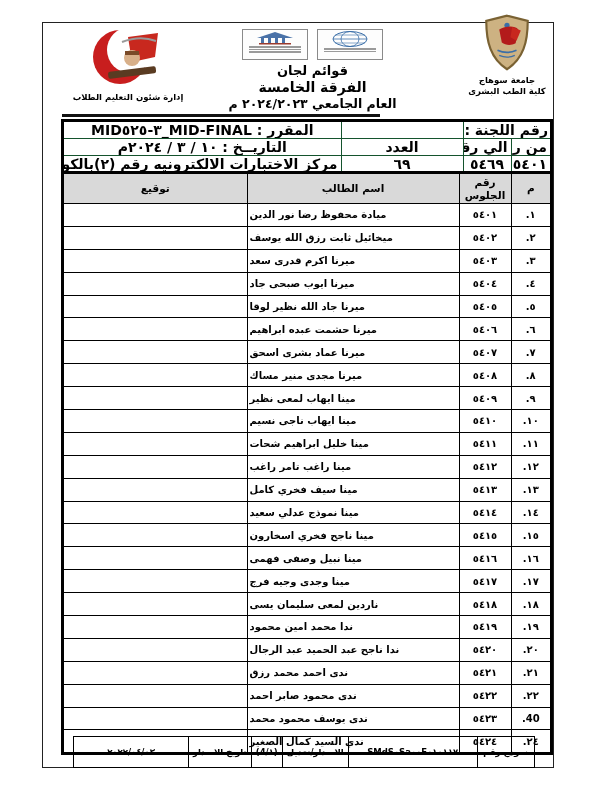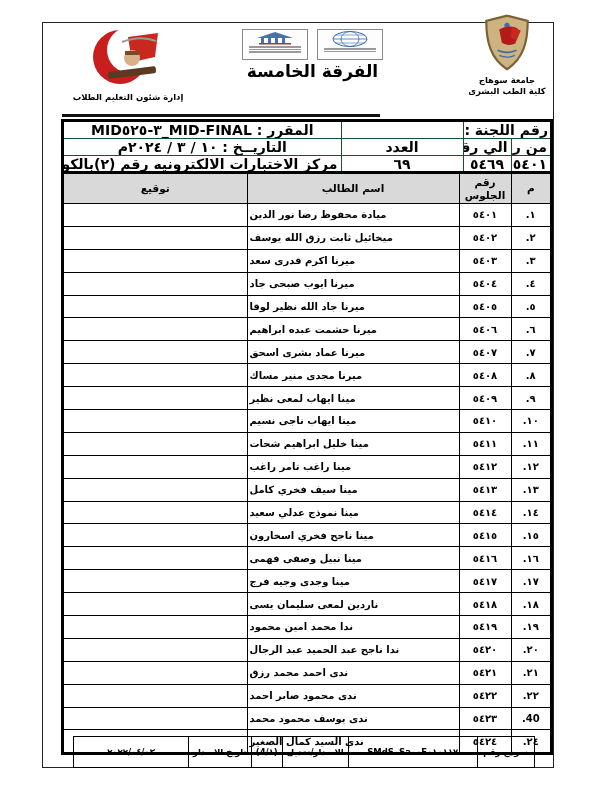--- a/index.html
+++ b/index.html
@@ -116,6 +116,7 @@
           </div>
       </div>
     </div>
+    <div class="title1">قوائم لجان</div>
     <div class="title2">الفرقة الخامسة</div>
   </div>
 

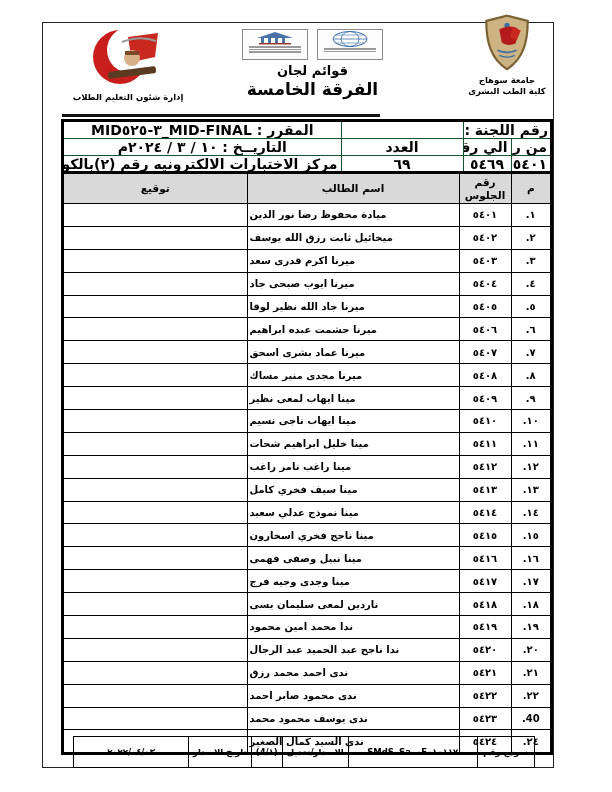--- a/index.html
+++ b/index.html
@@ -19,7 +19,7 @@
   .tiny-lines{width:52px;}
   .tiny-lines div{height:1.5px;background:#9a9a9a;margin-top:1px;}
   .title1{font-size:13px;margin-top:3px;direction:rtl;}
-  .title2{font-size:17px;margin-top:1px;direction:rtl;}
+  .title2{font-size:14px;margin-top:1px;direction:rtl;}
   .title3{font-size:12.5px;margin-top:1px;direction:rtl;}
   .head-underline{position:absolute;left:62px;top:114px;width:318px;height:2.5px;background:#111;}
 

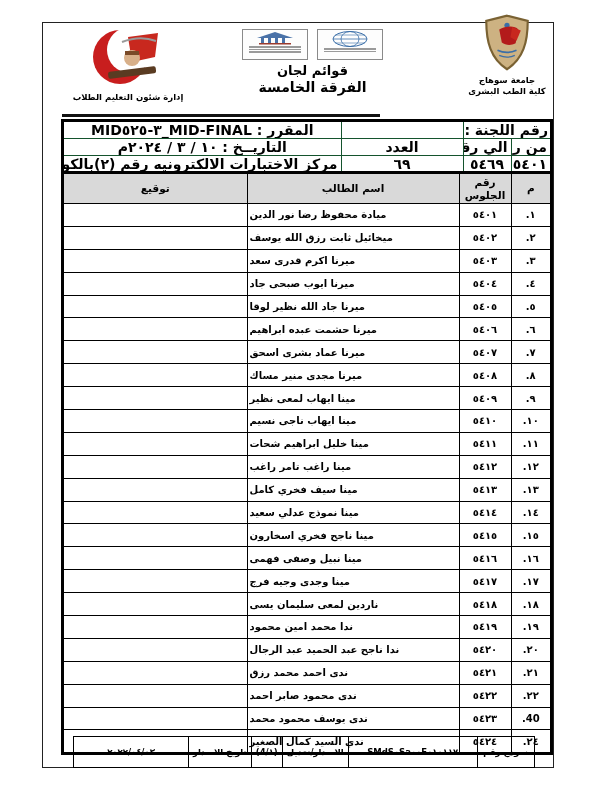--- a/index.html
+++ b/index.html
@@ -118,6 +118,7 @@
     </div>
     <div class="title1">قوائم لجان</div>
     <div class="title2">الفرقة الخامسة</div>
+    <div class="title3">العام الجامعي ٢٠٢٤/٢٠٢٣ م</div>
   </div>
 
   <div class="head-underline"></div>

